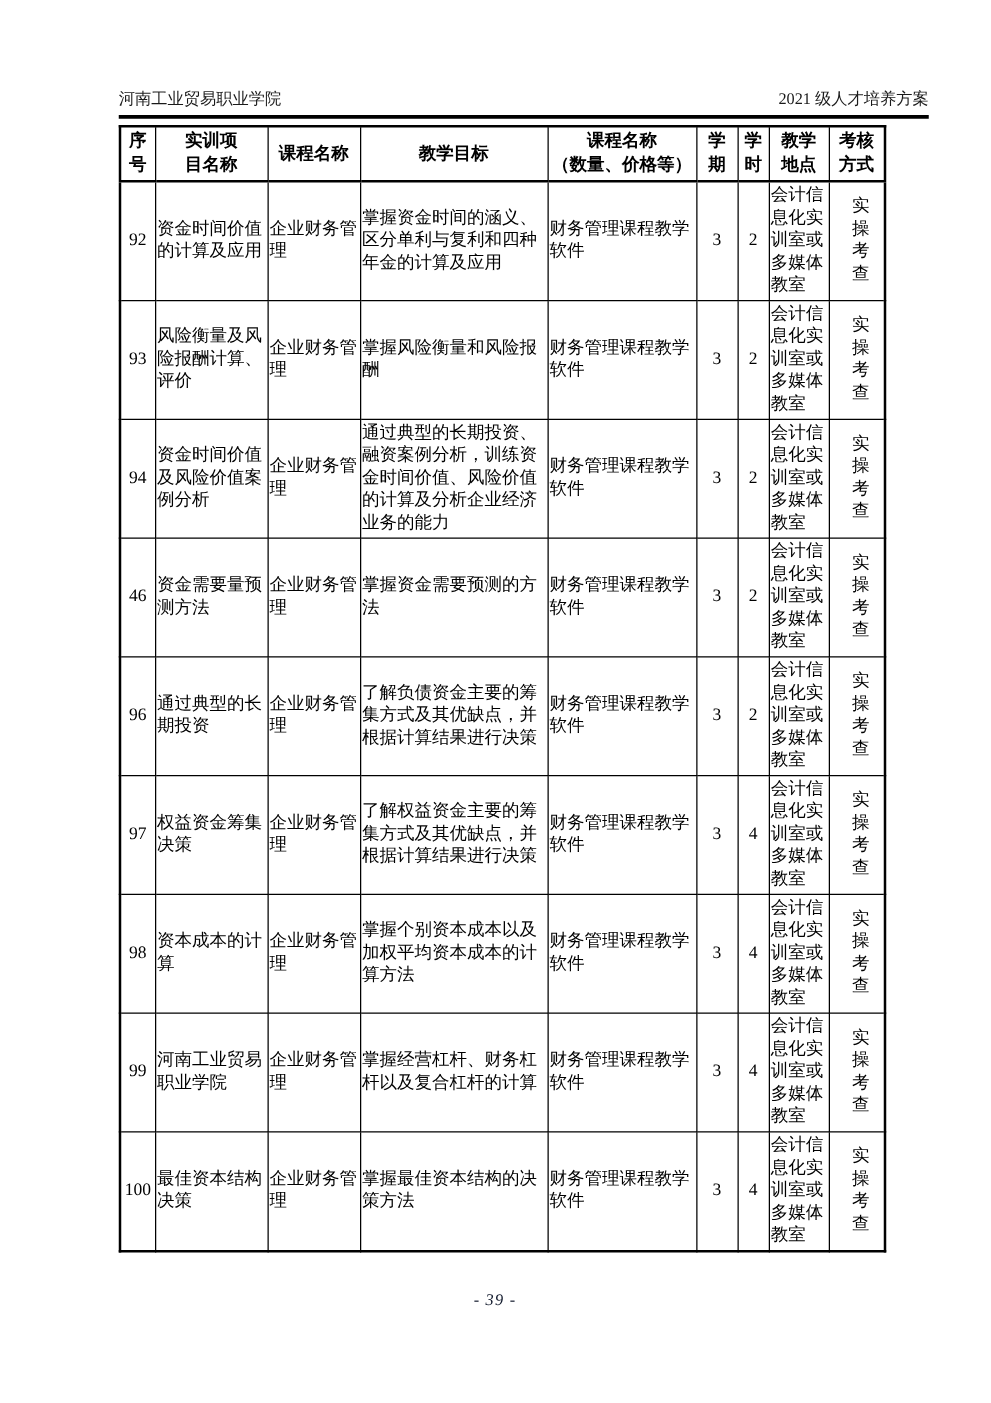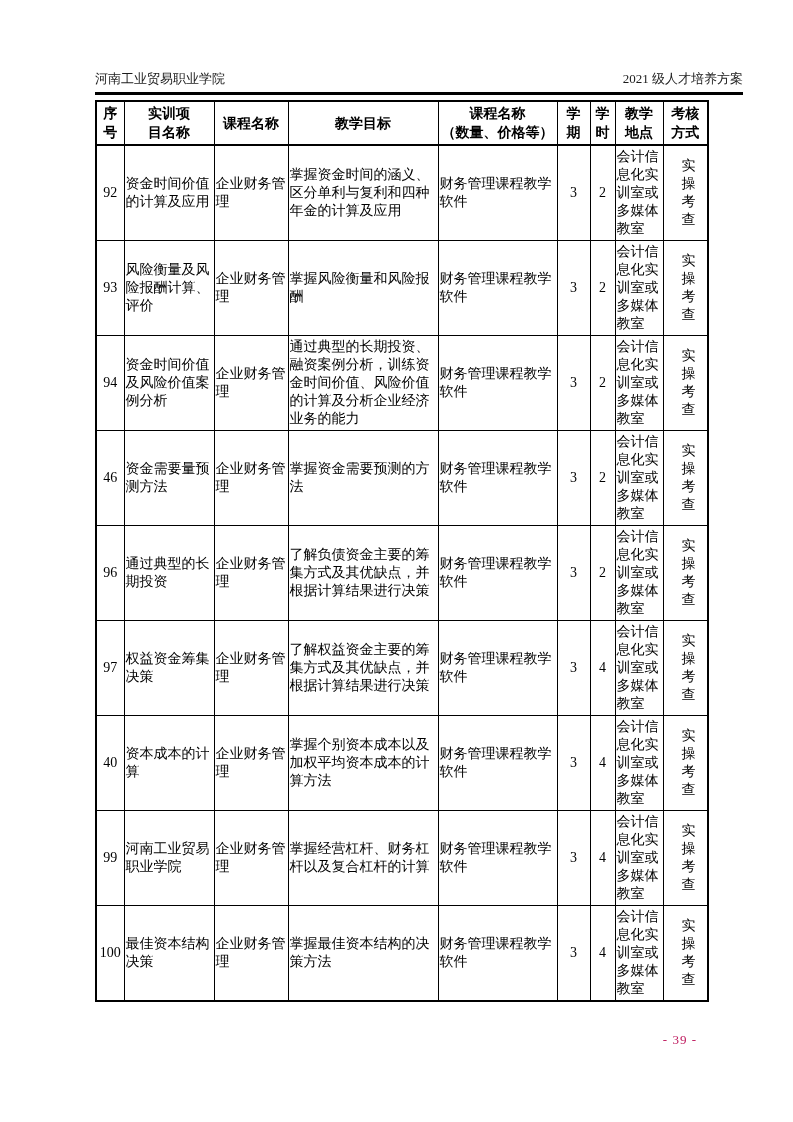--- a/index.html
+++ b/index.html
@@ -178,7 +178,7 @@
           <td class="col-assessment">实操考查</td>
         </tr>
         <tr>
-          <td class="col-index">40</td>
+          <td class="col-index">98</td>
           <td class="col-project">资本成本的计算</td>
           <td class="col-course">企业财务管理</td>
           <td class="col-objective">掌握个别资本成本以及加权平均资本成本的计算方法</td>

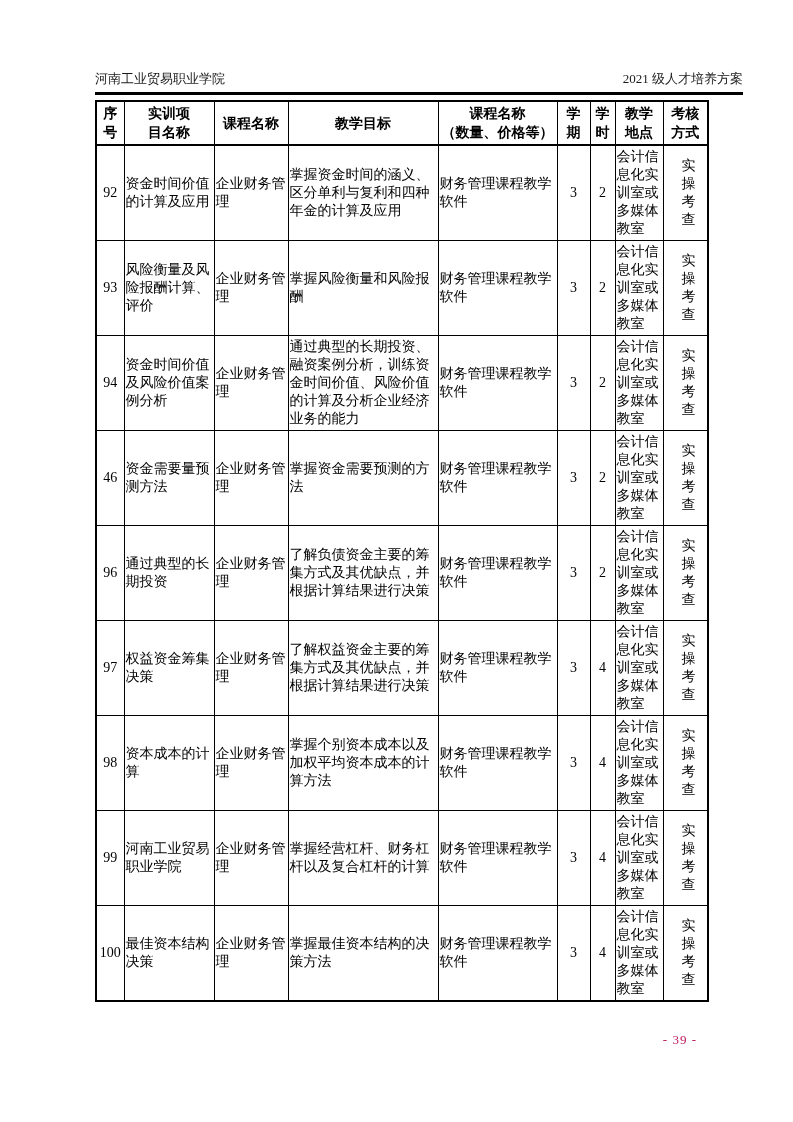--- a/index.html
+++ b/index.html
@@ -61,11 +61,12 @@
     position: absolute;
     left: 95px; top: 1032px;
     width: 612px;
-    text-align: right;
+    text-align: center;
     padding-right: 10px;
     font-size: 13px;
-    color: #be185d;
+    color: #0f172a;
     letter-spacing: 1px;
+    font-style: italic;
   }
 </style>
 </head>

